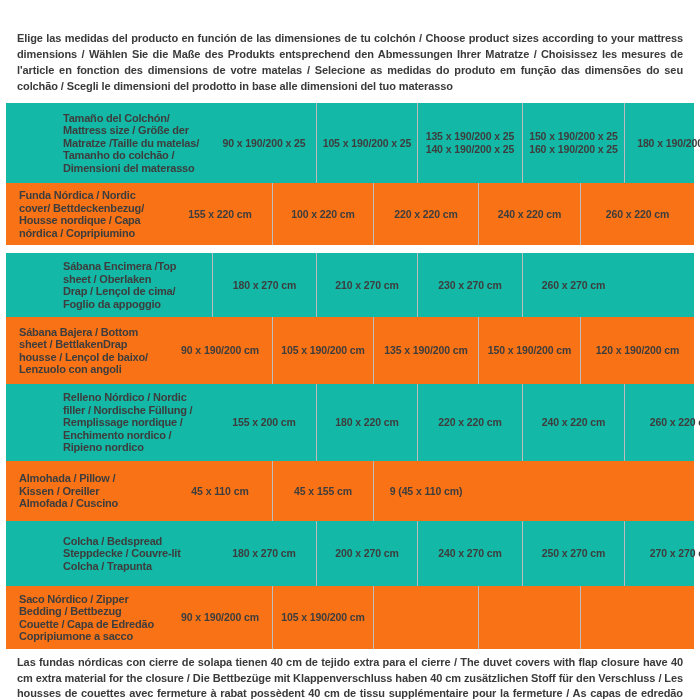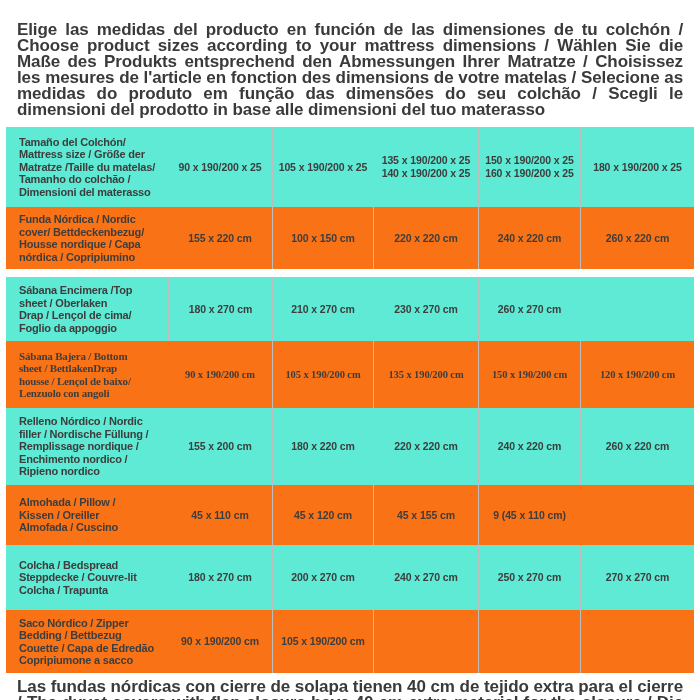--- a/index.html
+++ b/index.html
@@ -13,12 +13,12 @@
   .page{width:700px;height:700px;}
   .note{
     font-weight:bold;
-    font-size:17px;
+    font-size:11px;
     line-height:16px;
     text-align:justify;
     color:#3a3a3a;
     letter-spacing:-0.1px;
-    margin:8px 17px;
+    margin:16px 17px;
   }
   .note.header{padding-top:14px;margin-bottom:9px;}
   .note.footer{margin-top:6px;line-height:15.5px;}

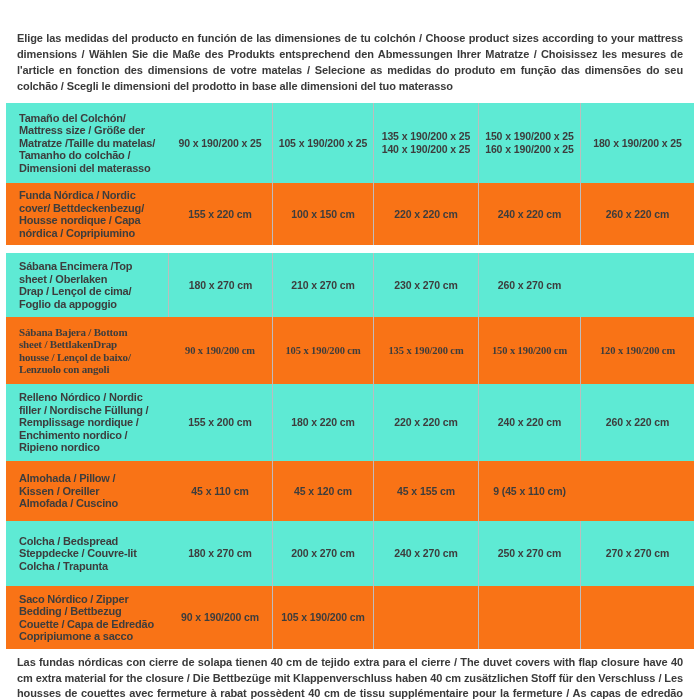--- a/index.html
+++ b/index.html
@@ -32,7 +32,7 @@
     align-items:stretch;
     background:#f97316;
   }
-  .row.shaded{background:#5eead4;}
+  .row.shaded{background:#14b8a6;padding-left:44px;}
   .cell{
     display:flex;
     align-items:center;

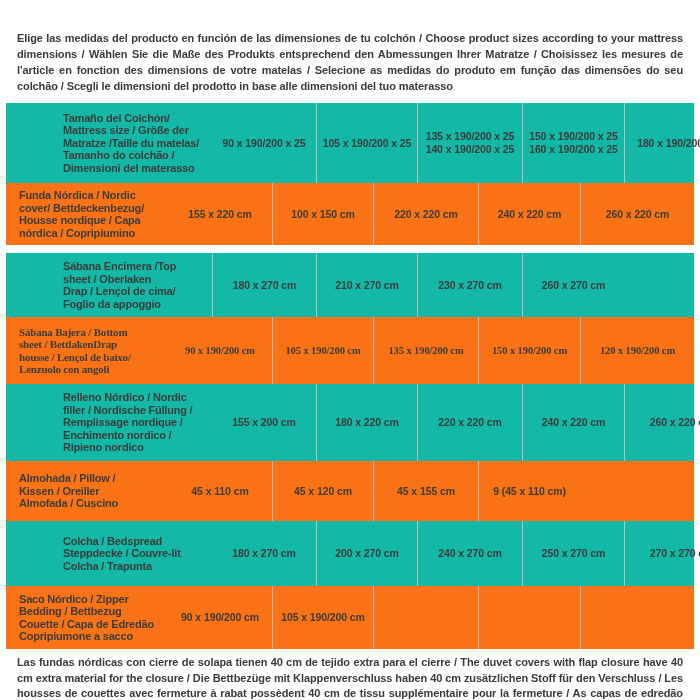--- a/index.html
+++ b/index.html
@@ -94,7 +94,7 @@
 Housse nordique  / Capa
 nórdica / Copripiumino</div>
       <div class="cell val">155 x 220 cm</div>
-      <div class="cell val bordered">100 x 150 cm</div>
+      <div class="cell val bordered">100 x 220 cm</div>
       <div class="cell val bordered">220 x 220 cm</div>
       <div class="cell val bordered">240 x 220 cm</div>
       <div class="cell val bordered">260 x 220 cm</div>

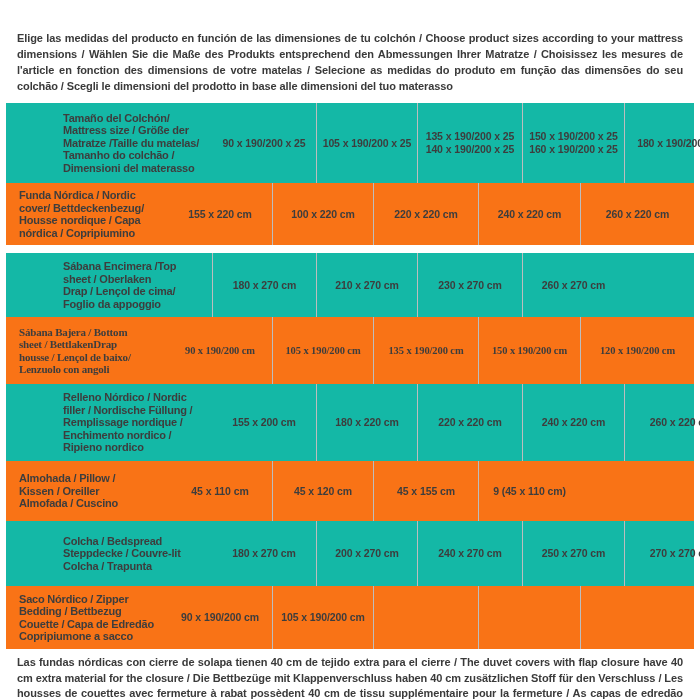--- a/index.html
+++ b/index.html
@@ -58,7 +58,7 @@
   .r1{min-height:80px;}
   .r2{min-height:62px;}
   .r3{min-height:64px;margin-top:8px;}
-  .r4{min-height:67px;font-family:Liberation Serif, serif;}
+  .r4{min-height:67px;}
   .r5{min-height:77px;}
   .r6{min-height:60px;}
   .r7{min-height:65px;}

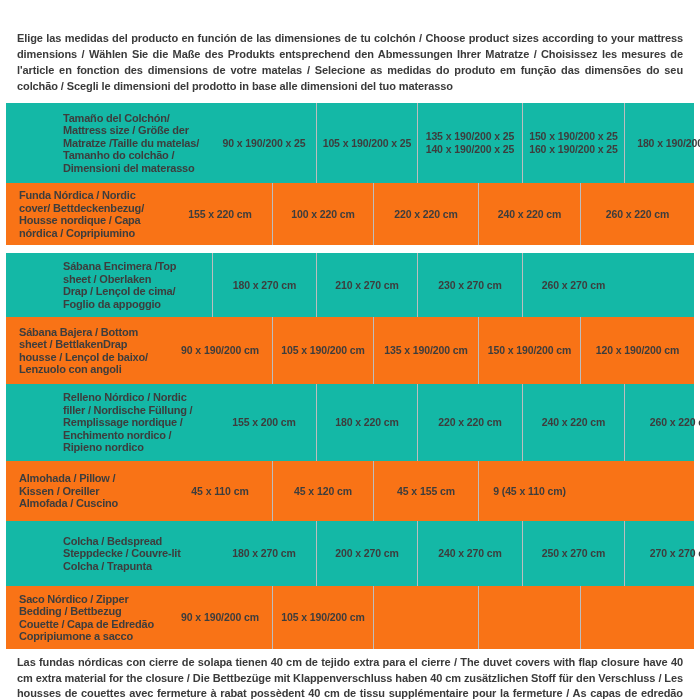--- a/index.html
+++ b/index.html
@@ -141,7 +141,6 @@
 Kissen / Oreiller
 Almofada / Cuscino</div>
       <div class="cell val">45 x 110 cm</div>
-      <div class="cell val bordered">45 x 120 cm</div>
       <div class="cell val bordered">45 x 155 cm</div>
       <div class="cell val bordered">9 (45 x 110 cm)</div>
     </div>

